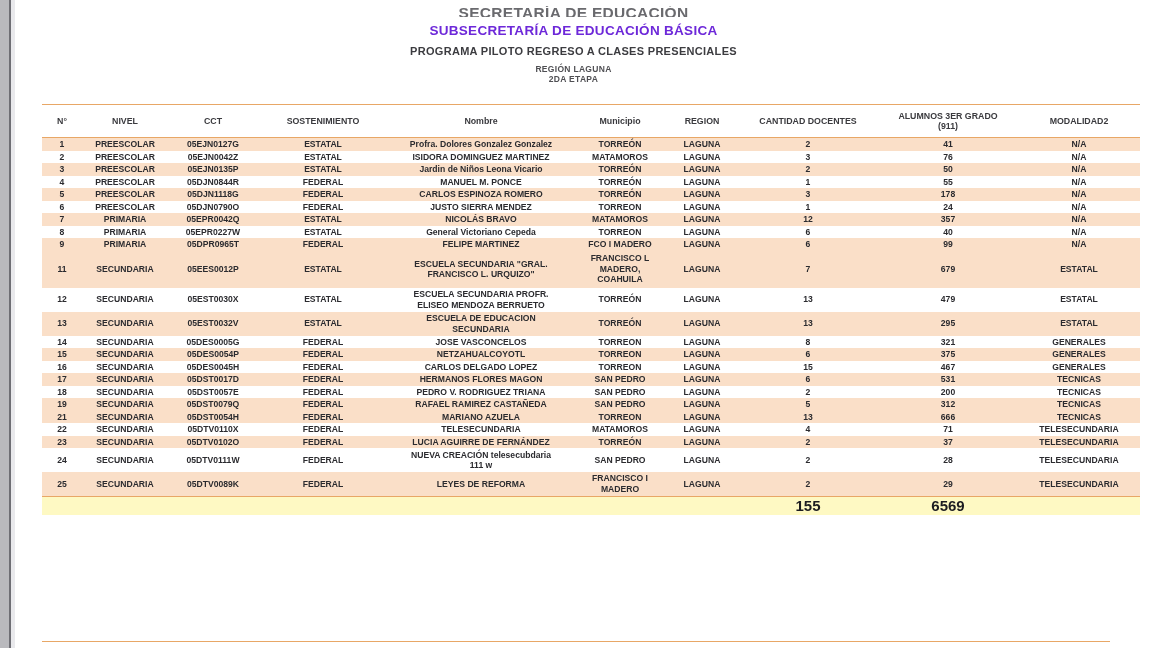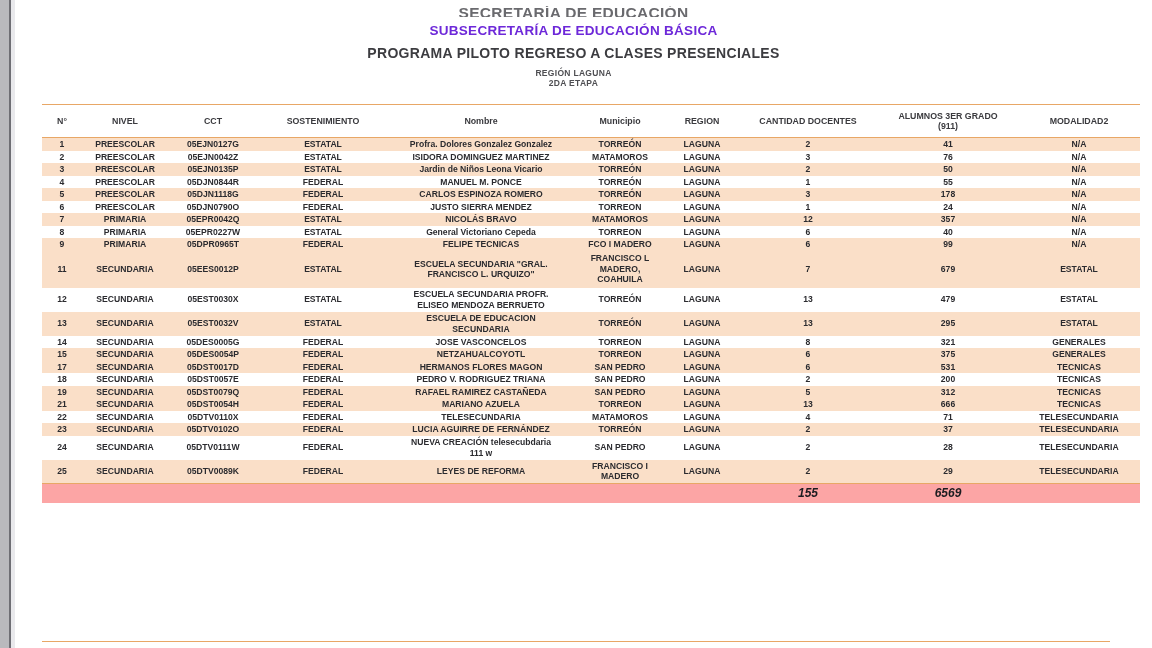--- a/index.html
+++ b/index.html
@@ -51,7 +51,7 @@
   .hdr-line { font-weight: bold; letter-spacing: .3px; white-space: nowrap; }
   #hdr-0 { font-size: 15.5px; line-height: 14px; height: 11px; overflow: hidden; color:#6a6a6e;}
   #hdr-1 { font-size: 13.5px; margin-top: 6px; color:#6d28d9; }
-  #hdr-2 { font-size: 14px; margin-top: 7px; color:#3c3c40; }
+  #hdr-2 { font-size: 11px; margin-top: 7px; color:#3c3c40; }
   #hdr-3 { font-size: 8.5px; margin-top: 7px; color:#4f4f53;text-align:center; }
   #hdr-4 { font-size: 8.5px; margin-top: 0; color:#4f4f53; }
 

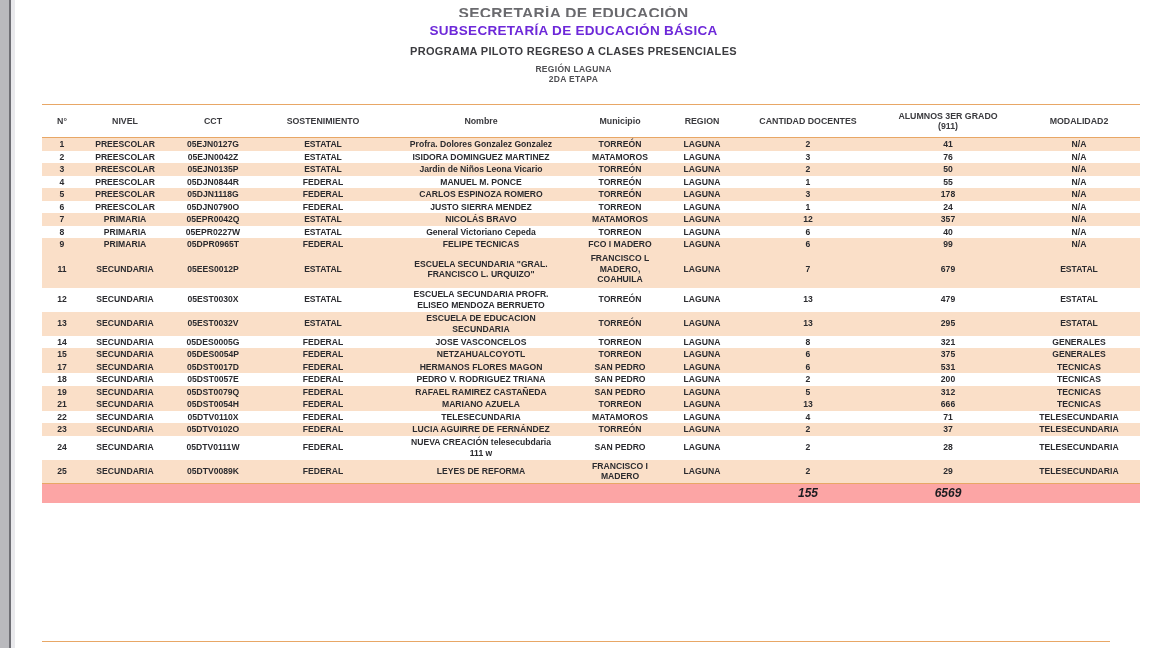--- a/index.html
+++ b/index.html
@@ -288,7 +288,7 @@
             <td>PRIMARIA</td>
             <td>05DPR0965T</td>
             <td>FEDERAL</td>
-            <td>FELIPE TECNICAS</td>
+            <td>FELIPE MARTINEZ</td>
             <td>FCO I MADERO</td>
             <td>LAGUNA</td>
             <td>6</td>

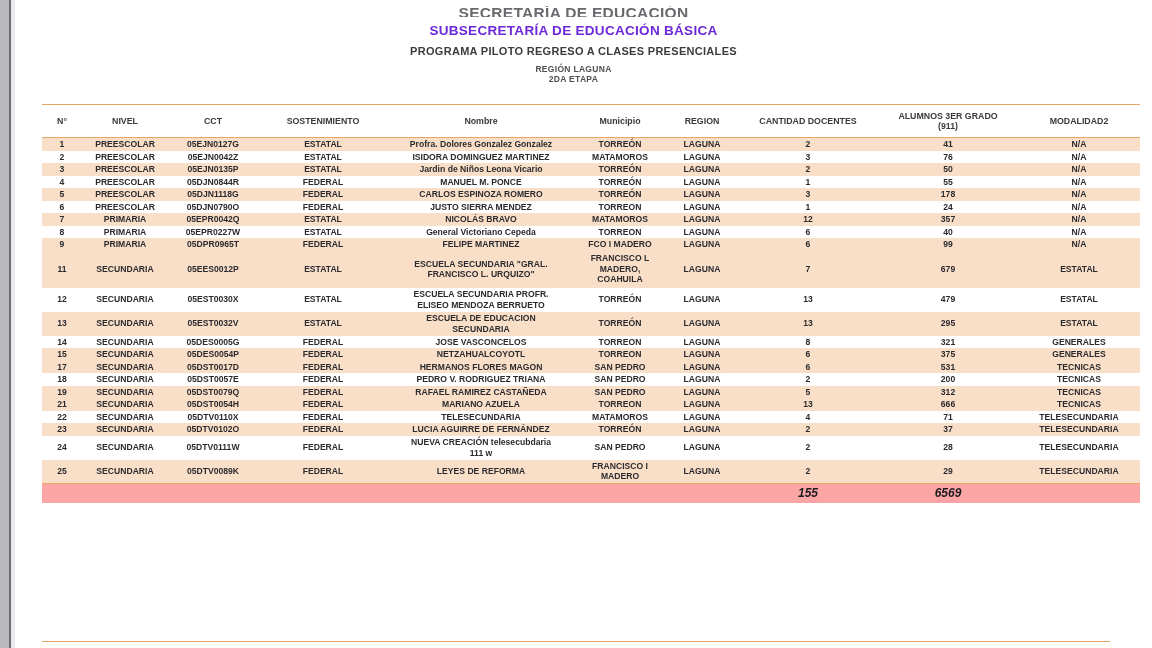--- a/index.html
+++ b/index.html
@@ -368,6 +368,18 @@
             <td>375</td>
             <td>GENERALES</td>
           </tr>
+          <tr class="plain">
+            <td>16</td>
+            <td>SECUNDARIA</td>
+            <td>05DES0045H</td>
+            <td>FEDERAL</td>
+            <td>CARLOS DELGADO LOPEZ</td>
+            <td>TORREON</td>
+            <td>LAGUNA</td>
+            <td>15</td>
+            <td>467</td>
+            <td>GENERALES</td>
+          </tr>
           <tr class="band">
             <td>17</td>
             <td>SECUNDARIA</td>

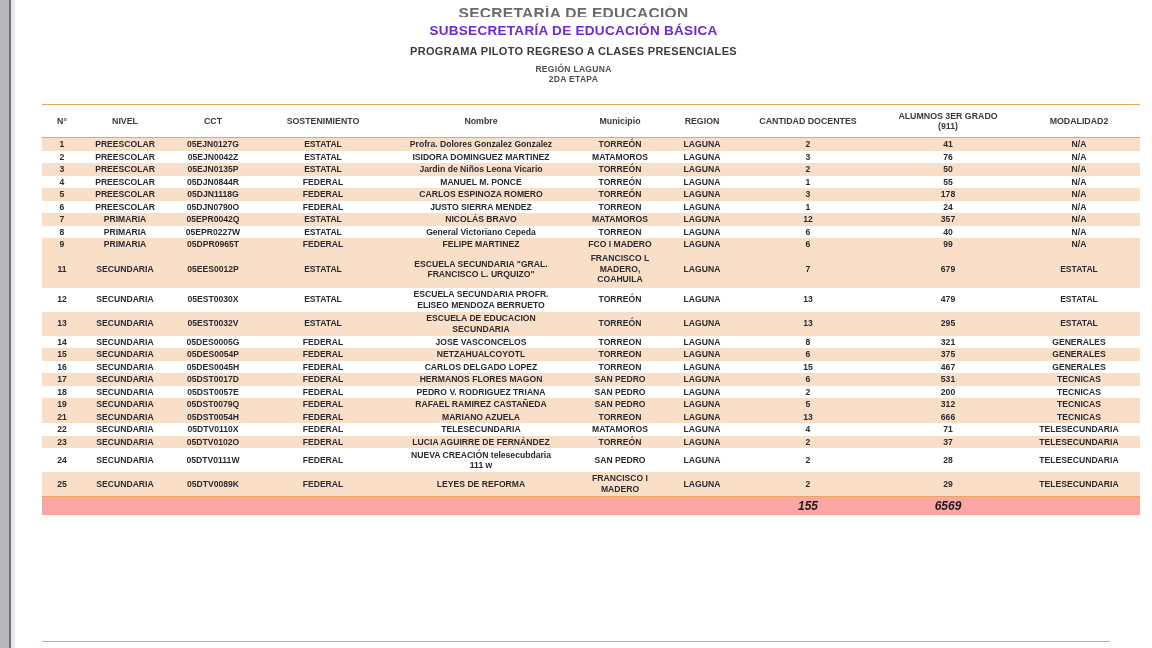--- a/index.html
+++ b/index.html
@@ -94,12 +94,11 @@
   tr.tall-3 td { height: 37px; }
 
   tfoot tr.total-row td {
-    background: #fca5a5;
+    background: #fef9c3;
     border-top: 1.6px solid #e8a766;
     height: 19px;
-    font-size: 12px;
+    font-size: 15px;
     color: #1c1c20;
-    font-style: italic;
   }
   #bottom-rule {
     position: absolute;

